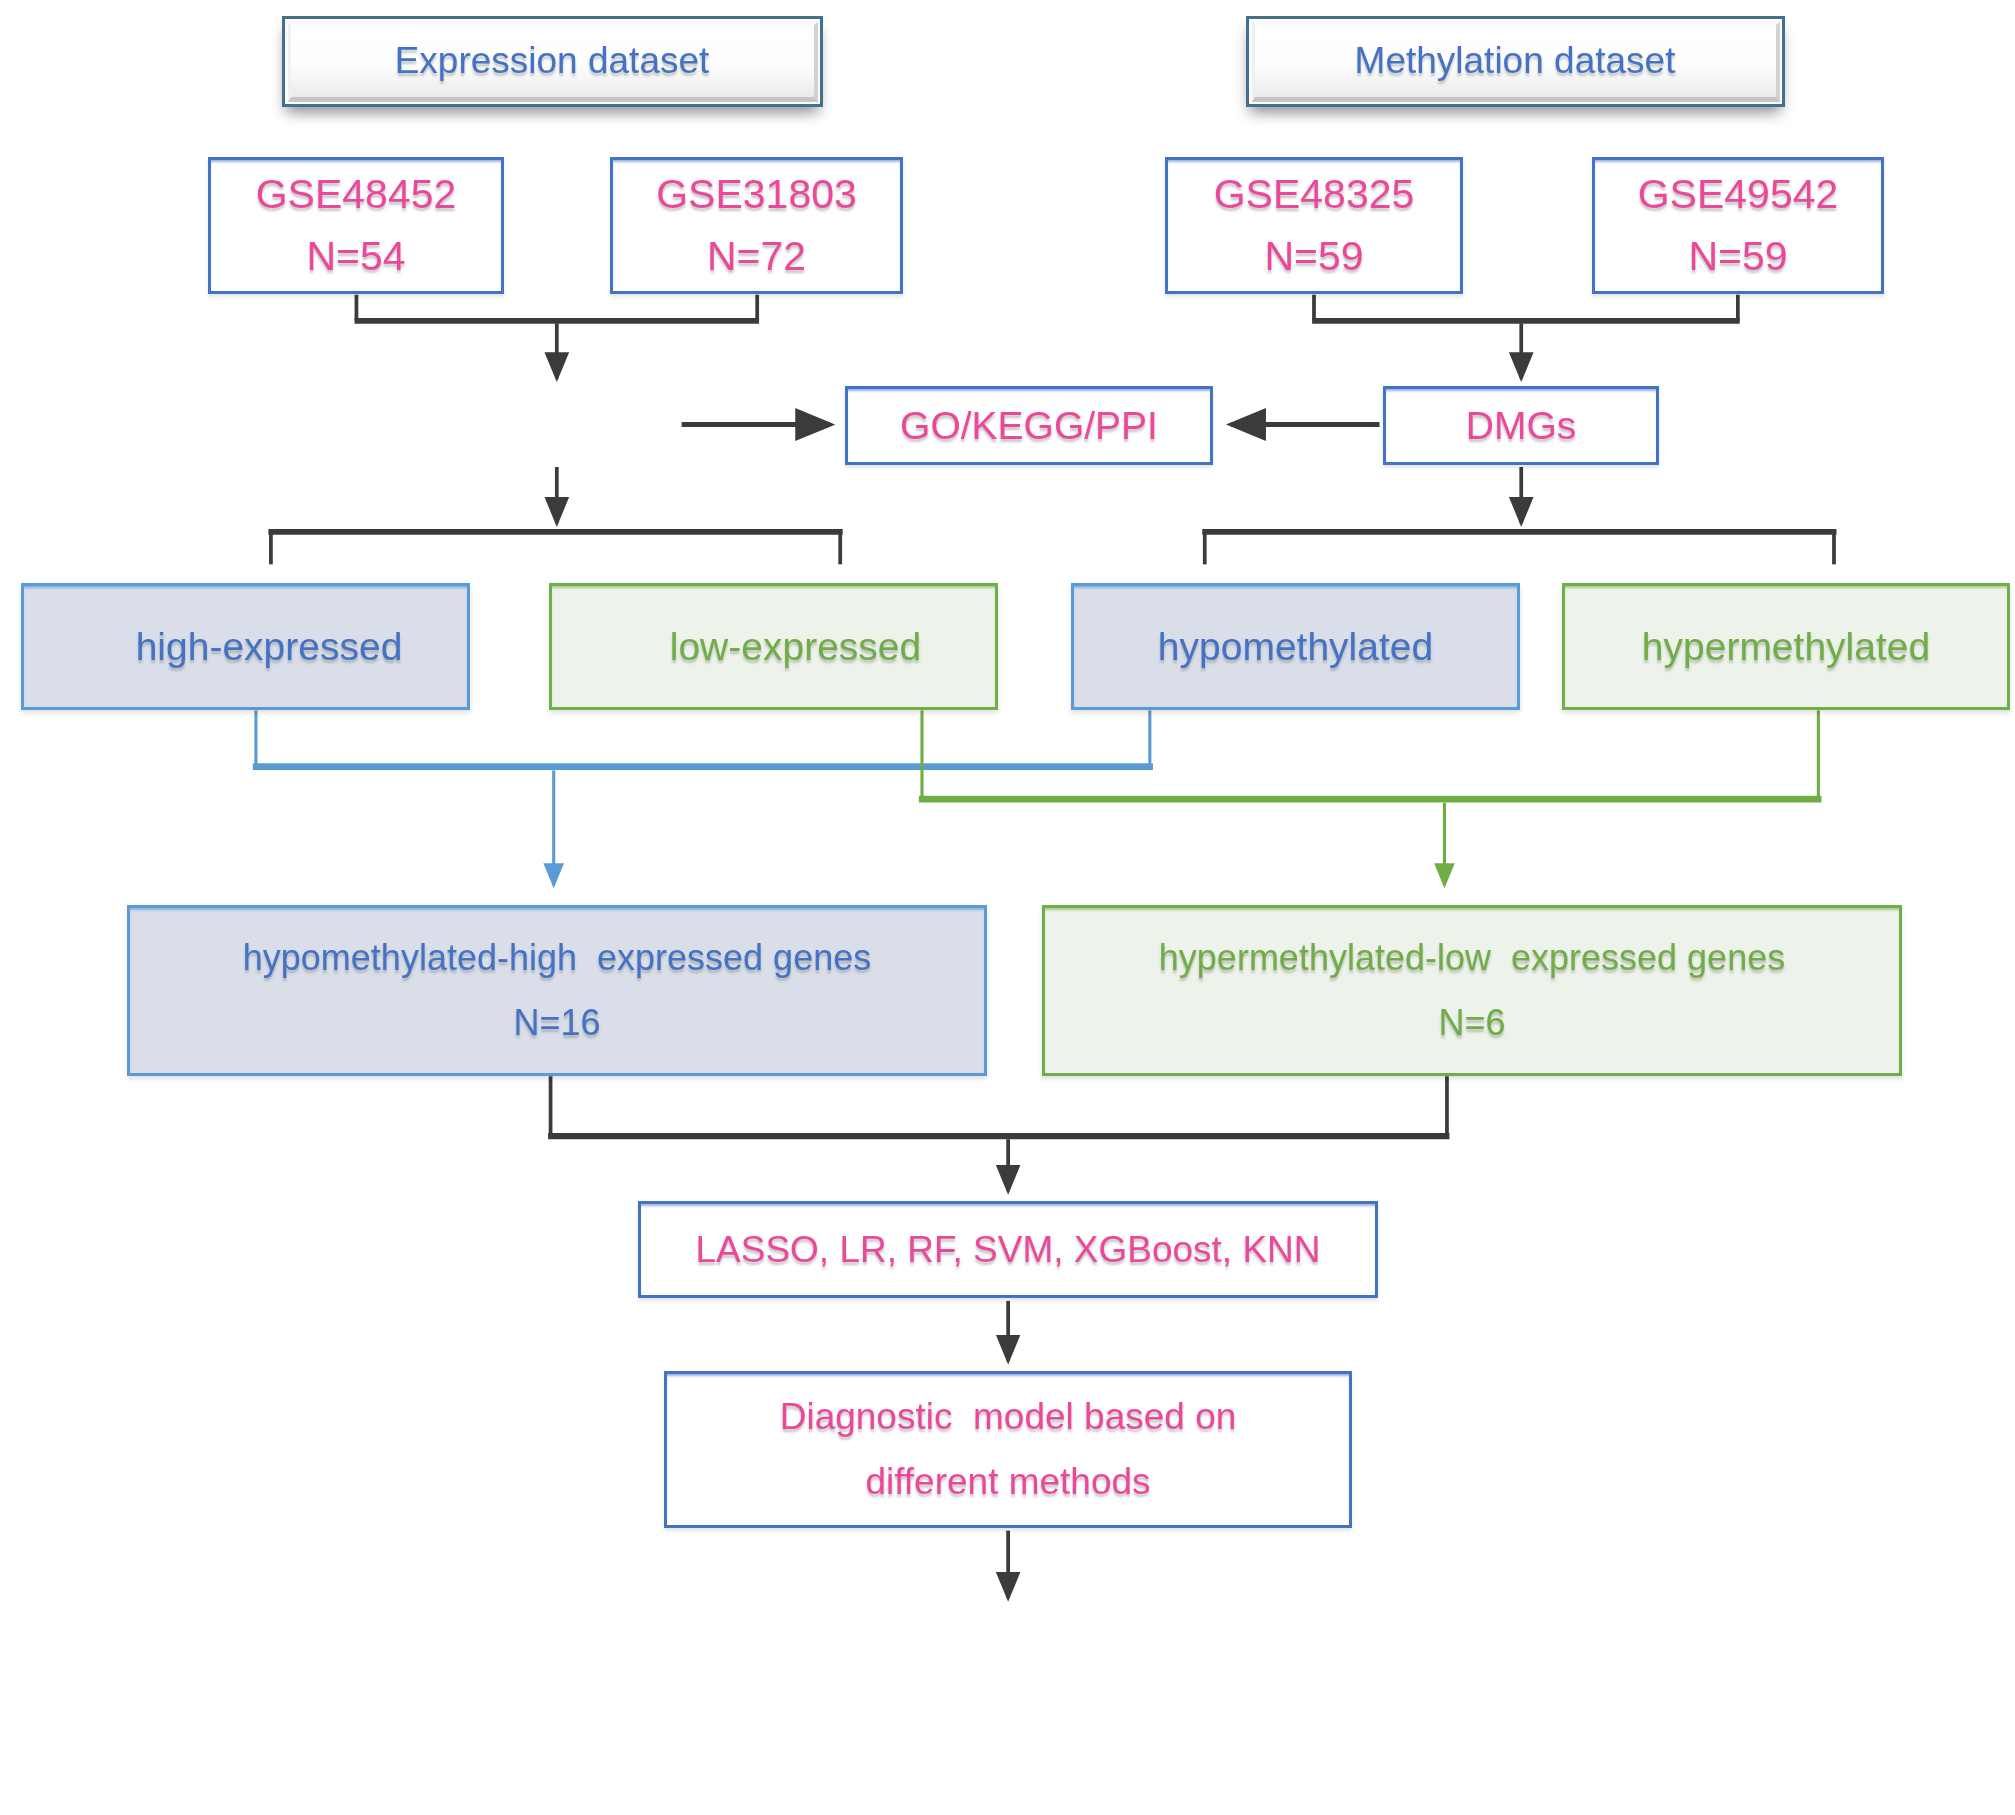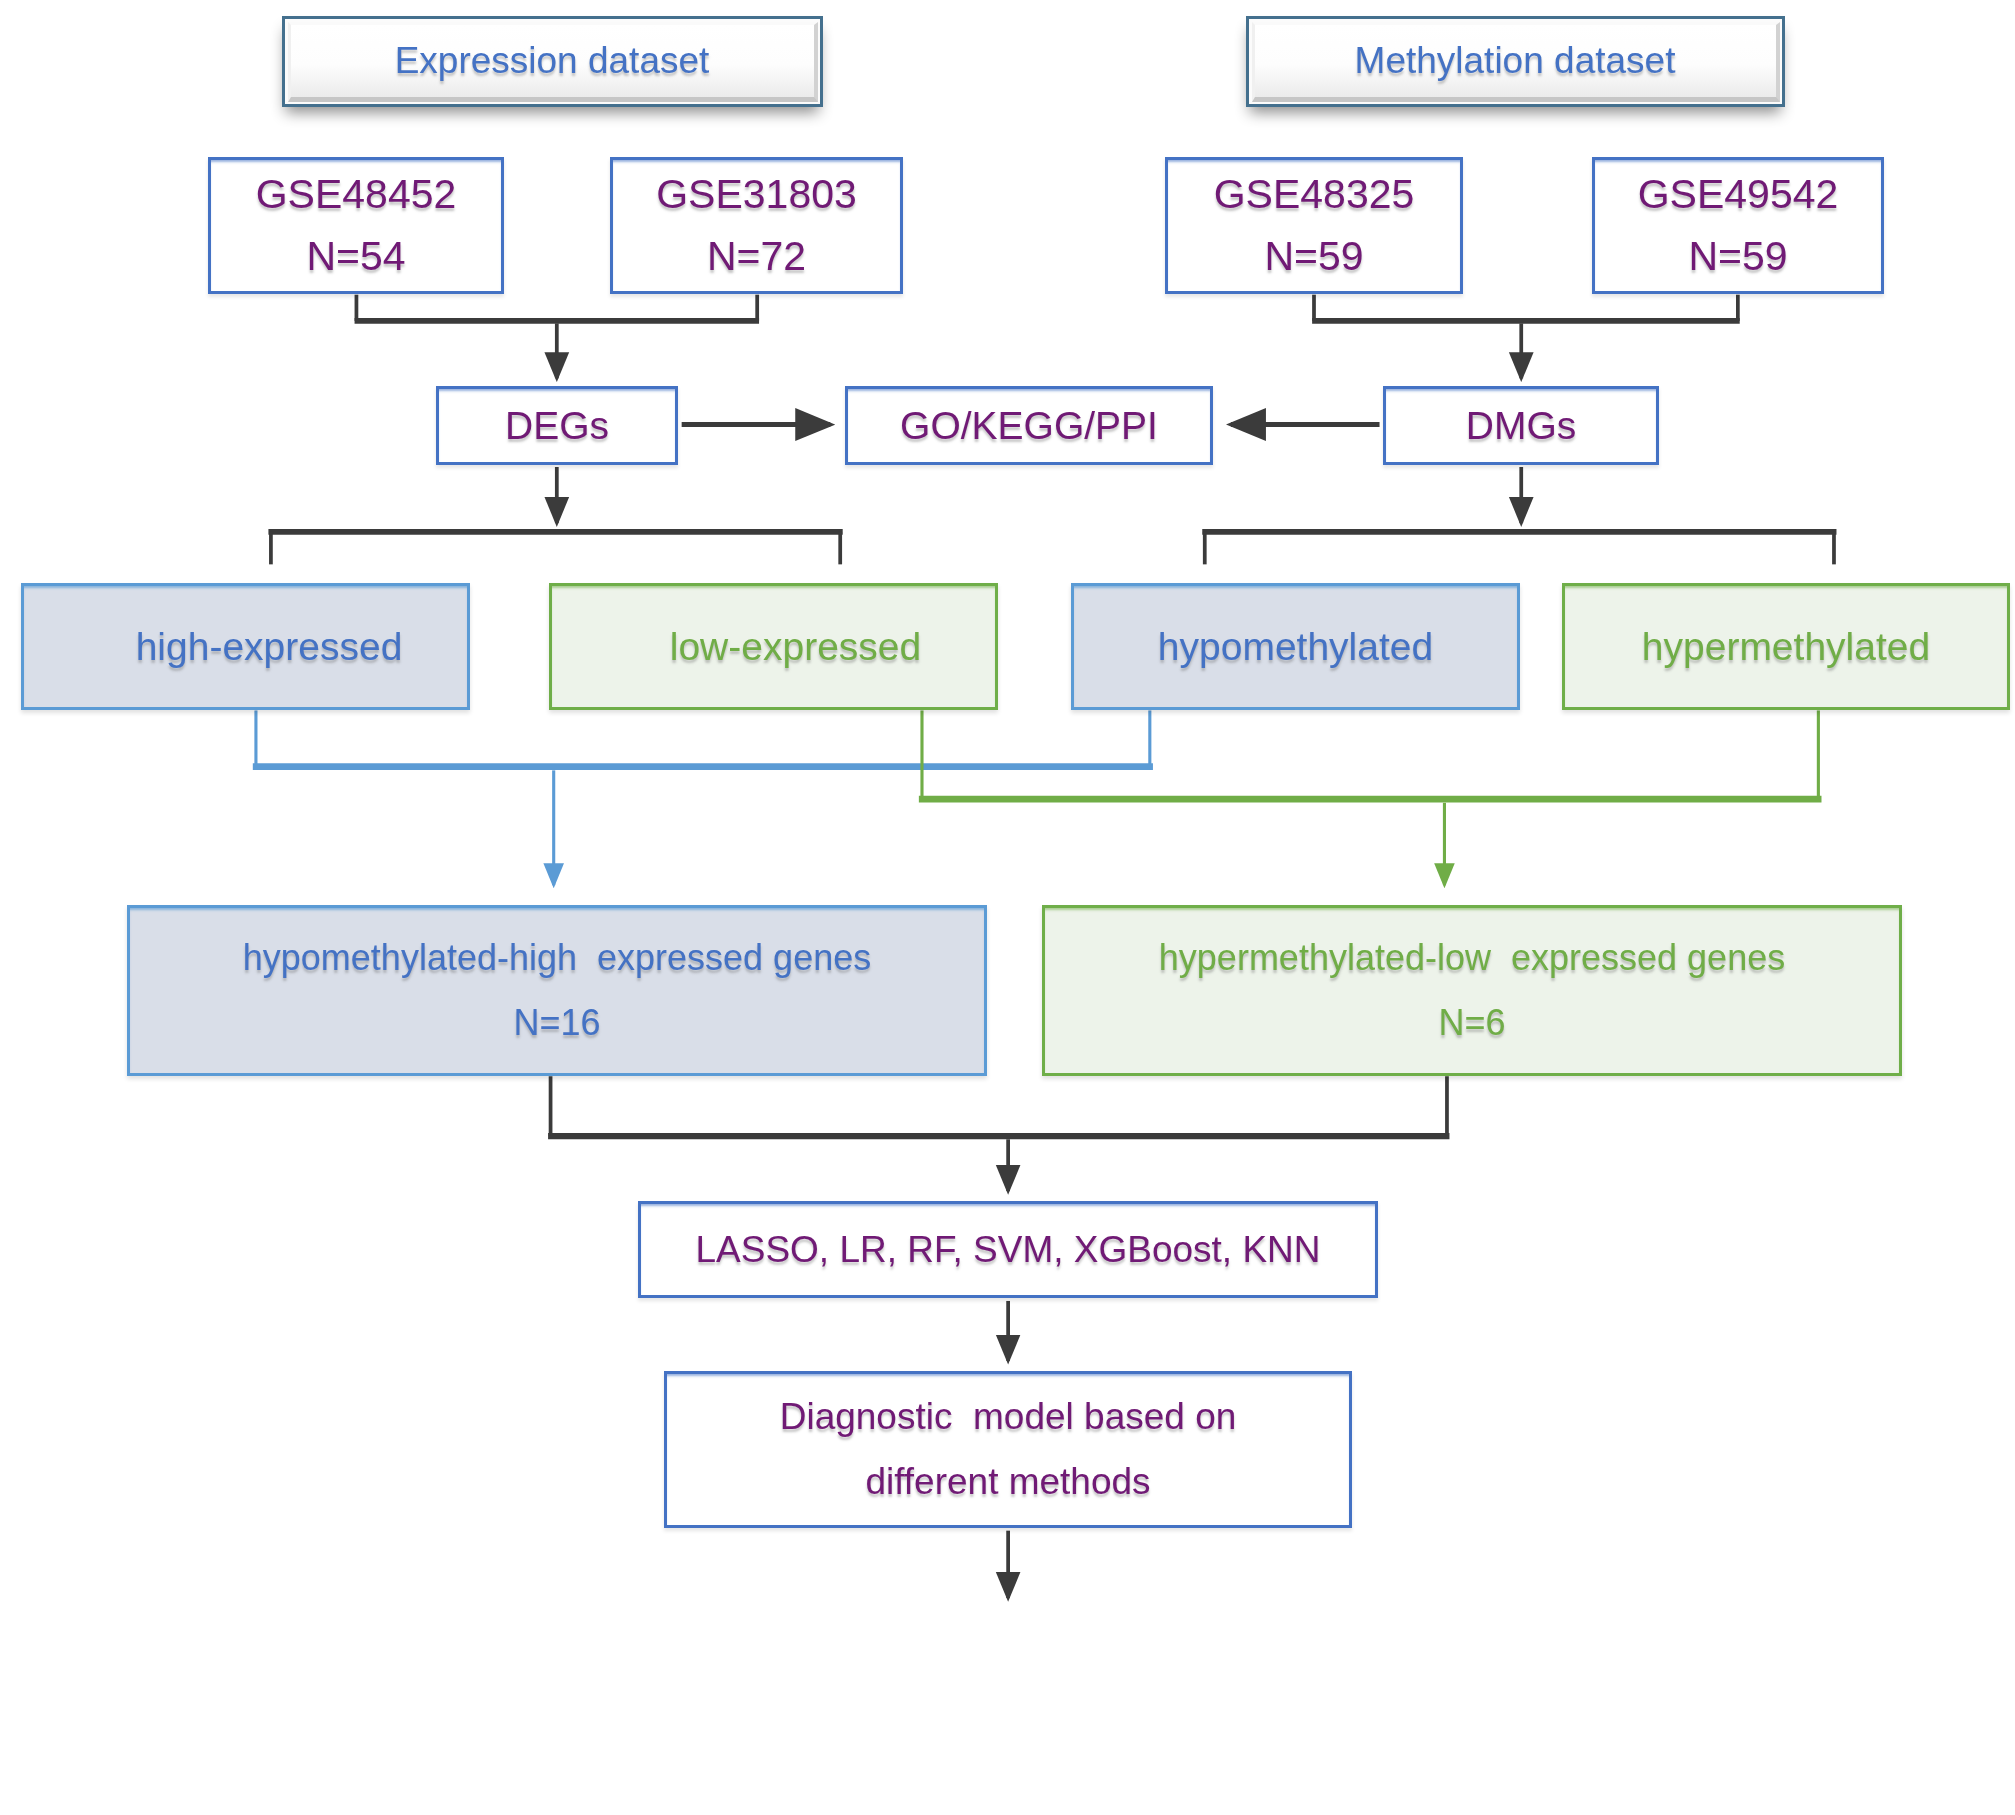--- a/index.html
+++ b/index.html
@@ -11,7 +11,7 @@
   .txt{white-space:pre-wrap;text-shadow:0 3.1px 2.5px rgba(110,110,110,0.40);}
 
   
-  .box-plain{background:#ffffff;border:3.1px solid #4472C4;color:#701a75;
+  .box-plain{background:#ffffff;border:3.1px solid #4472C4;color:#ec4899;
              box-shadow:inset 0 3.1px 2.5px -1.2px rgba(68,114,196,0.55), 0 2.5px 3.7px rgba(0,0,0,0.10);}
 
   

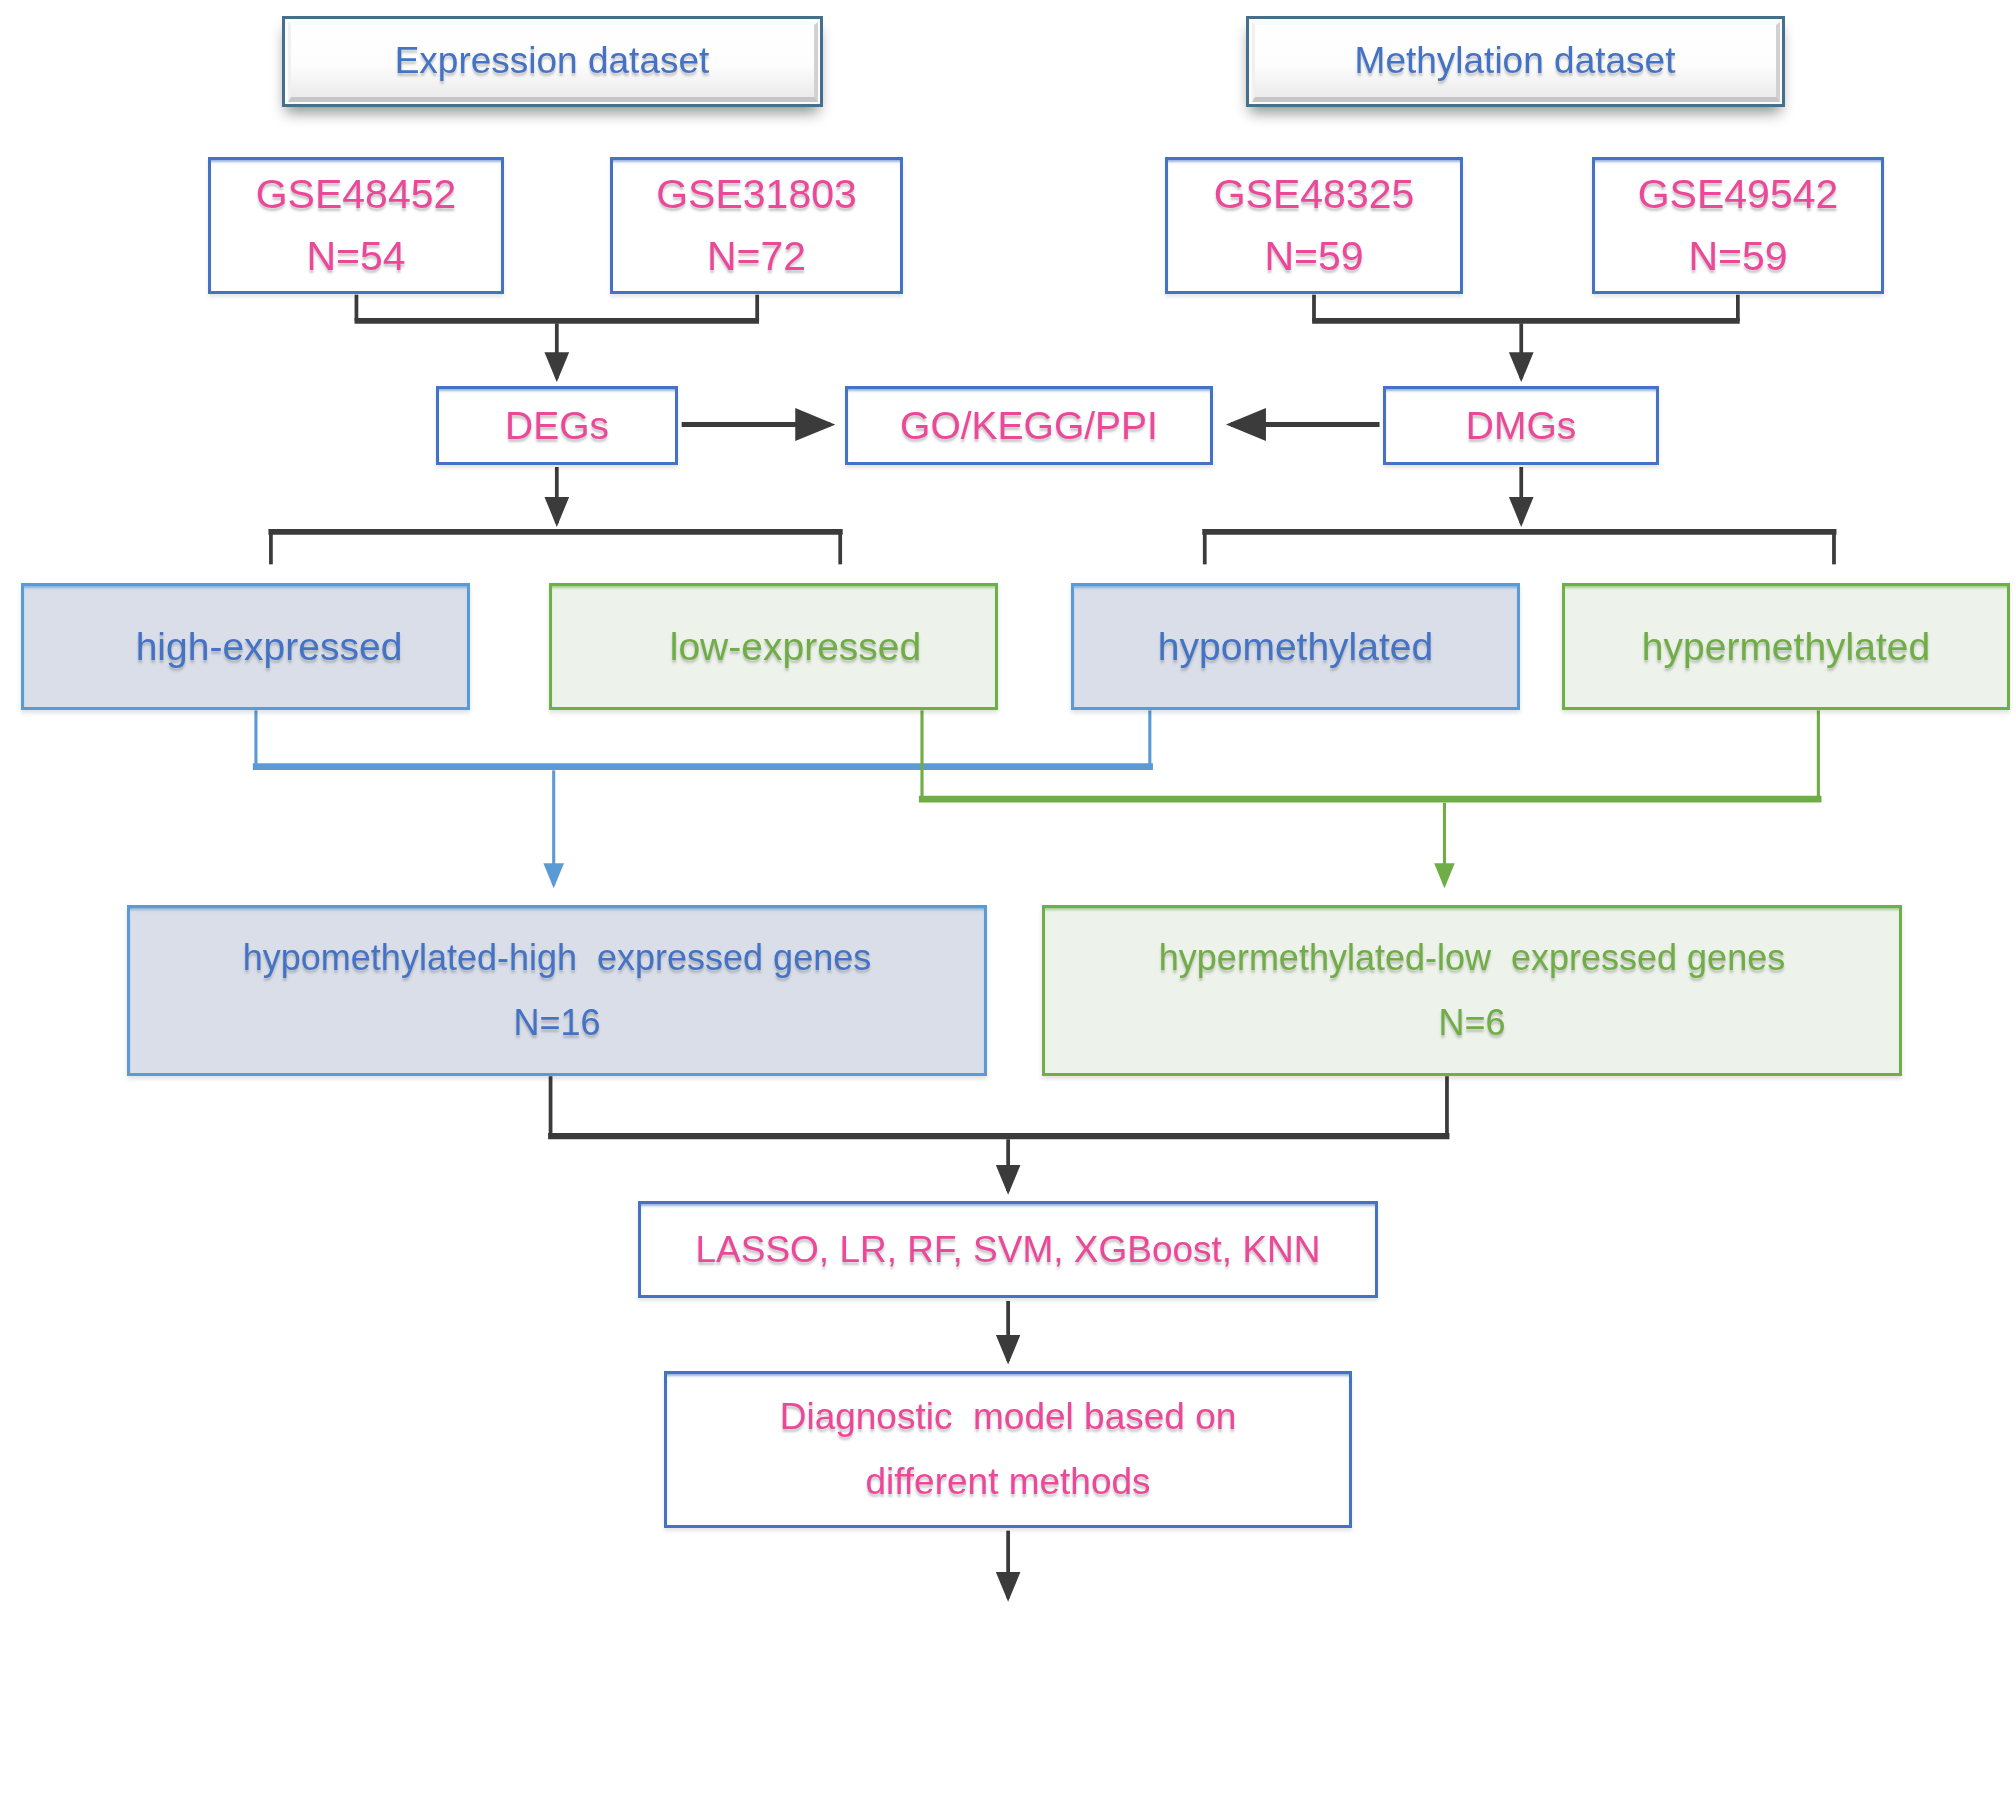--- a/index.html
+++ b/index.html
@@ -151,9 +151,6 @@
     <span class="txt">N=59</span>
   </div>
 
-  <div class="node box-plain fs-row3" style="left:436px;top:386px;width:242px;height:79px;">
-    <span class="txt">DEGs</span>
-  </div>
   <div class="node box-plain fs-row3" style="left:845px;top:386px;width:368px;height:79px;">
     <span class="txt">GO/KEGG/PPI</span>
   </div>

